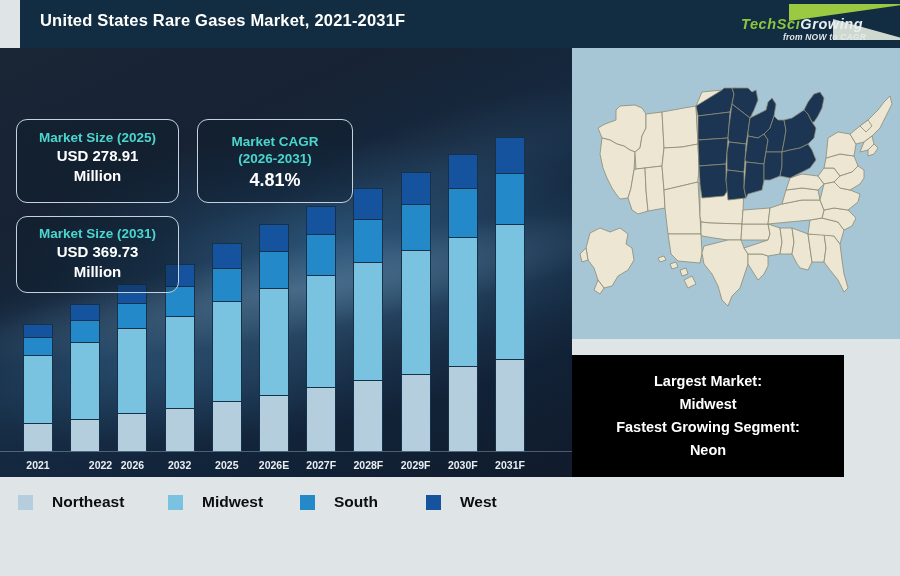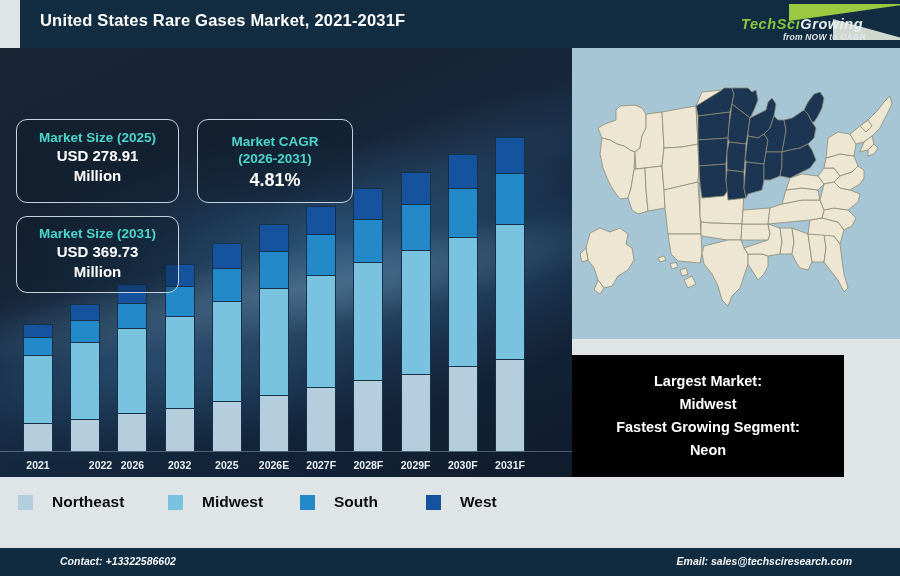--- a/index.html
+++ b/index.html
@@ -301,10 +301,6 @@
       </div>
     </div>
 
-  <div id="footer">
-    <div class="foot-text" id="foot-contact">Contact: +13322586602</div>
-    <div class="foot-text" id="foot-email">Email: sales@techsciresearch.com</div>
-  </div>
 
 </div>
 

